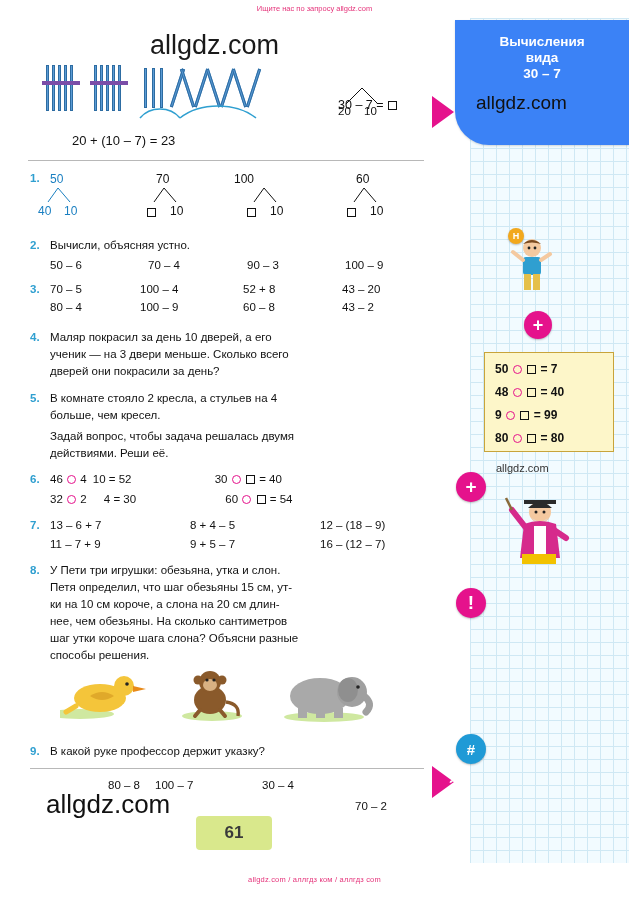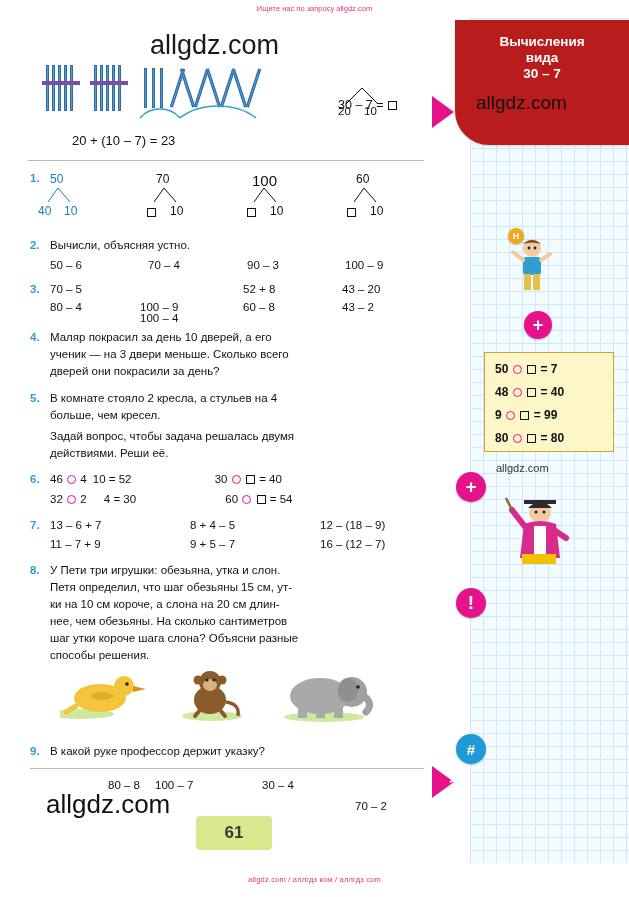--- a/index.html
+++ b/index.html
@@ -56,7 +56,7 @@
   
   .green-box {
     position:absolute; left:455px; top:20px; width:174px; height:125px;
-    background:#b91c1c;
+    background:#3b82f6;
     border-bottom-left-radius:34px;
     box-shadow:0 1px 2px rgba(0,0,0,0.15);
   }

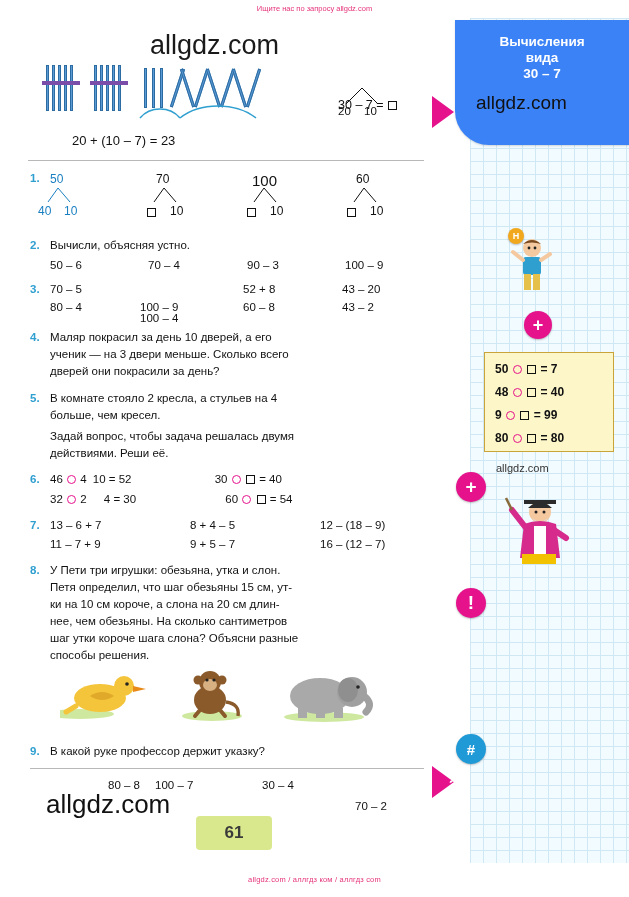--- a/index.html
+++ b/index.html
@@ -242,7 +242,7 @@
     <span class="sq" style="position:absolute;left:102px; top:40px;"></span>
     <div class="txt" style="left:126px; top:36px; font-size:12px;">10</div>
 
-    <div class="txt" style="left:208px; top:4px; font-size:15px;">100</div>
+    <div class="txt" style="left:190px; top:4px; font-size:12px;">100</div>
     <svg width="60" height="22" style="position:absolute;left:206px;top:18px;">
       <line x1="14" y1="2" x2="4" y2="16" stroke="#111" stroke-width="1"></line>
       <line x1="14" y1="2" x2="26" y2="16" stroke="#111" stroke-width="1"></line>

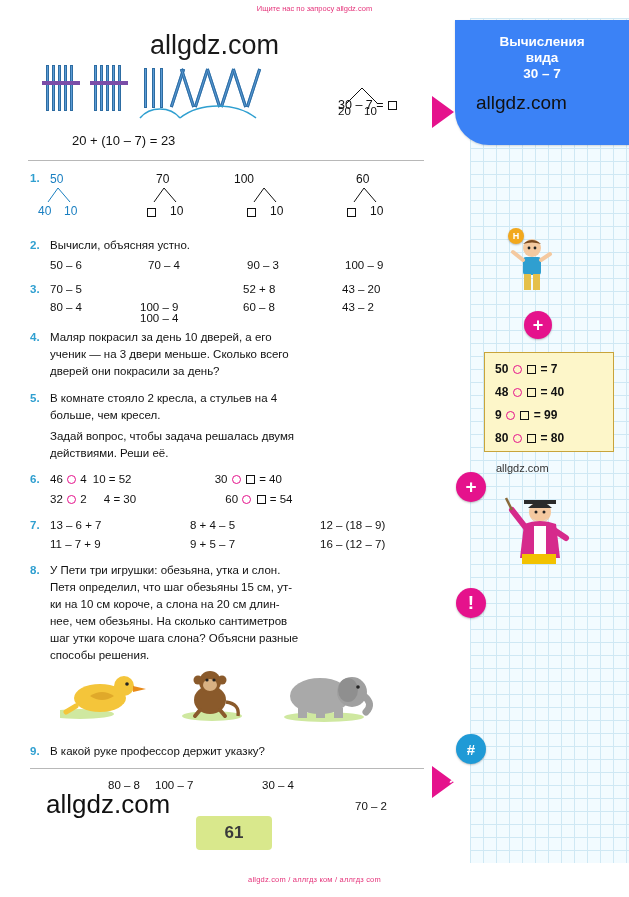--- a/index.html
+++ b/index.html
@@ -268,7 +268,7 @@
 
   <div class="task-no" style="left:30px; top:283px;">3.</div>
   <div class="txt" style="left:50px; top:283px;">70 – 5</div>
-  <div class="txt" style="left:140px; top:283px;margin-top:29px;">100 – 4</div>
+  <div class="txt" style="left:140px; top:283px;">100 – 4</div>
   <div class="txt" style="left:243px; top:283px;">52 + 8</div>
   <div class="txt" style="left:342px; top:283px;">43 – 20</div>
   <div class="txt" style="left:50px; top:301px;">80 – 4</div>

